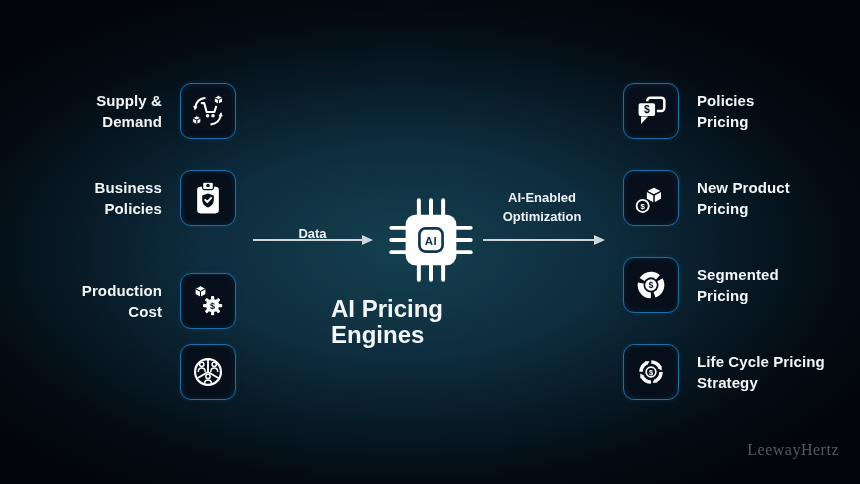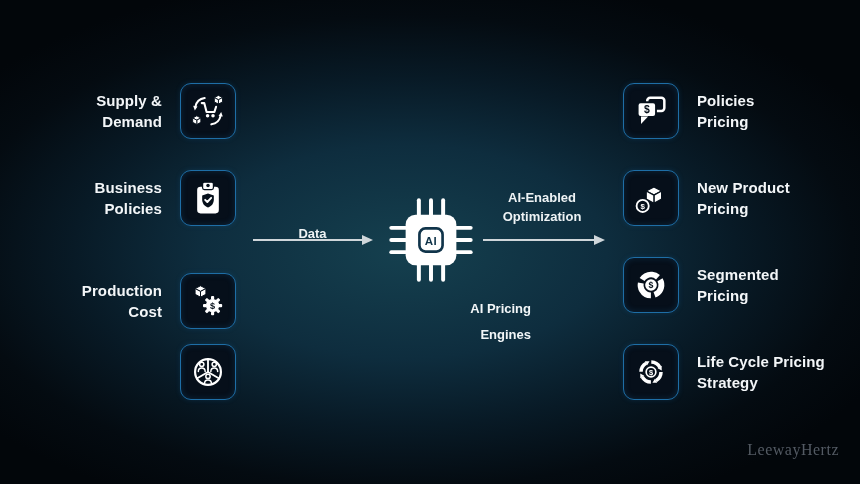--- a/index.html
+++ b/index.html
@@ -32,7 +32,7 @@
   .chip{position:absolute;left:388px;top:197px;width:86px;height:86px;}
   .center-title{
     position:absolute;left:331px;top:296px;width:200px;
-    text-align:right;color:#f2f6f8;font-size:13px;font-weight:700;
+    text-align:left;color:#f2f6f8;font-size:24px;font-weight:700;
     line-height:26px;white-space:pre-line;
   }
   .arrow{position:absolute;height:12px;}

